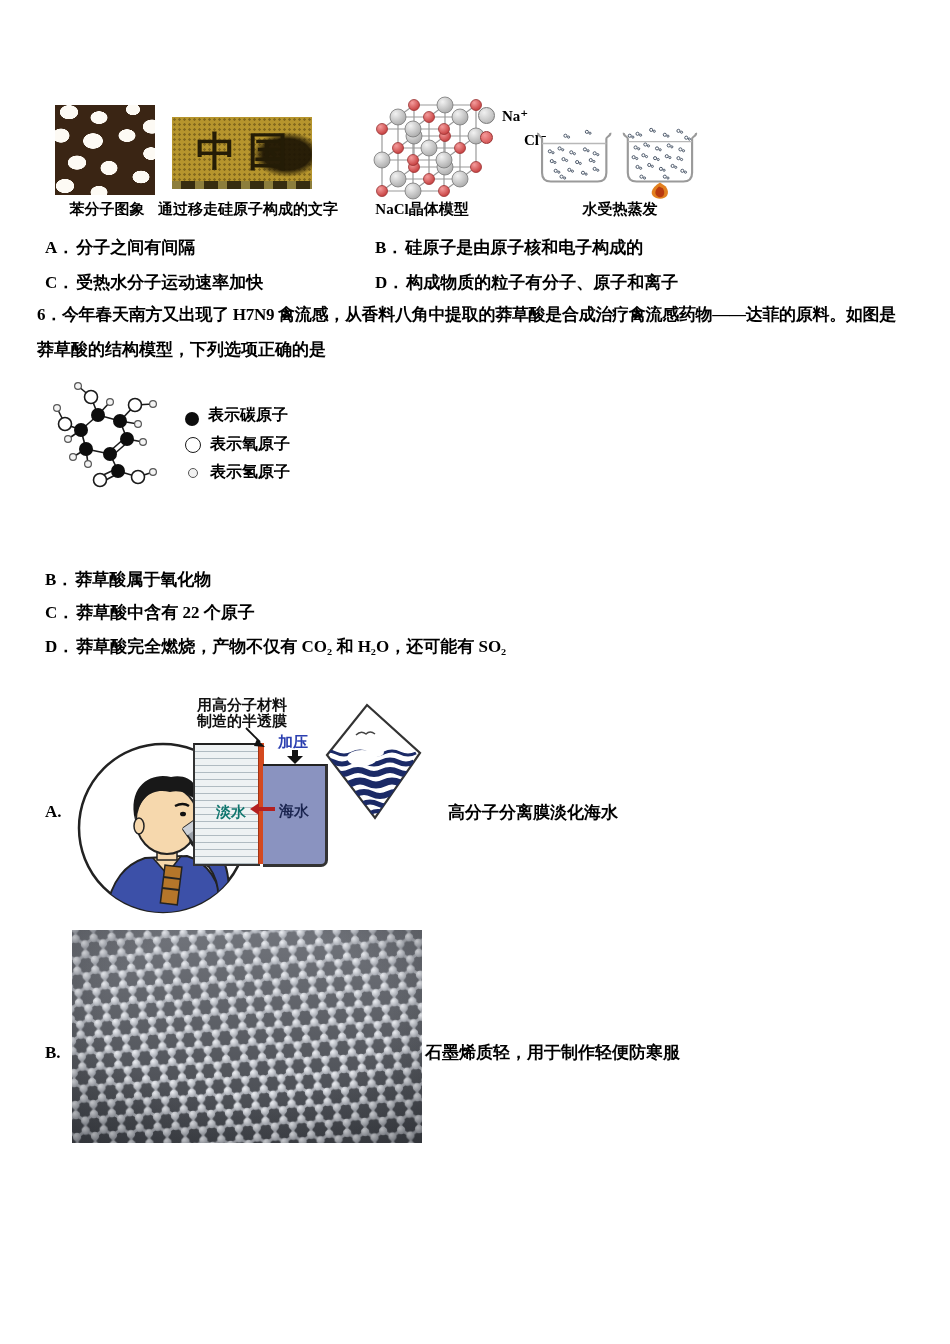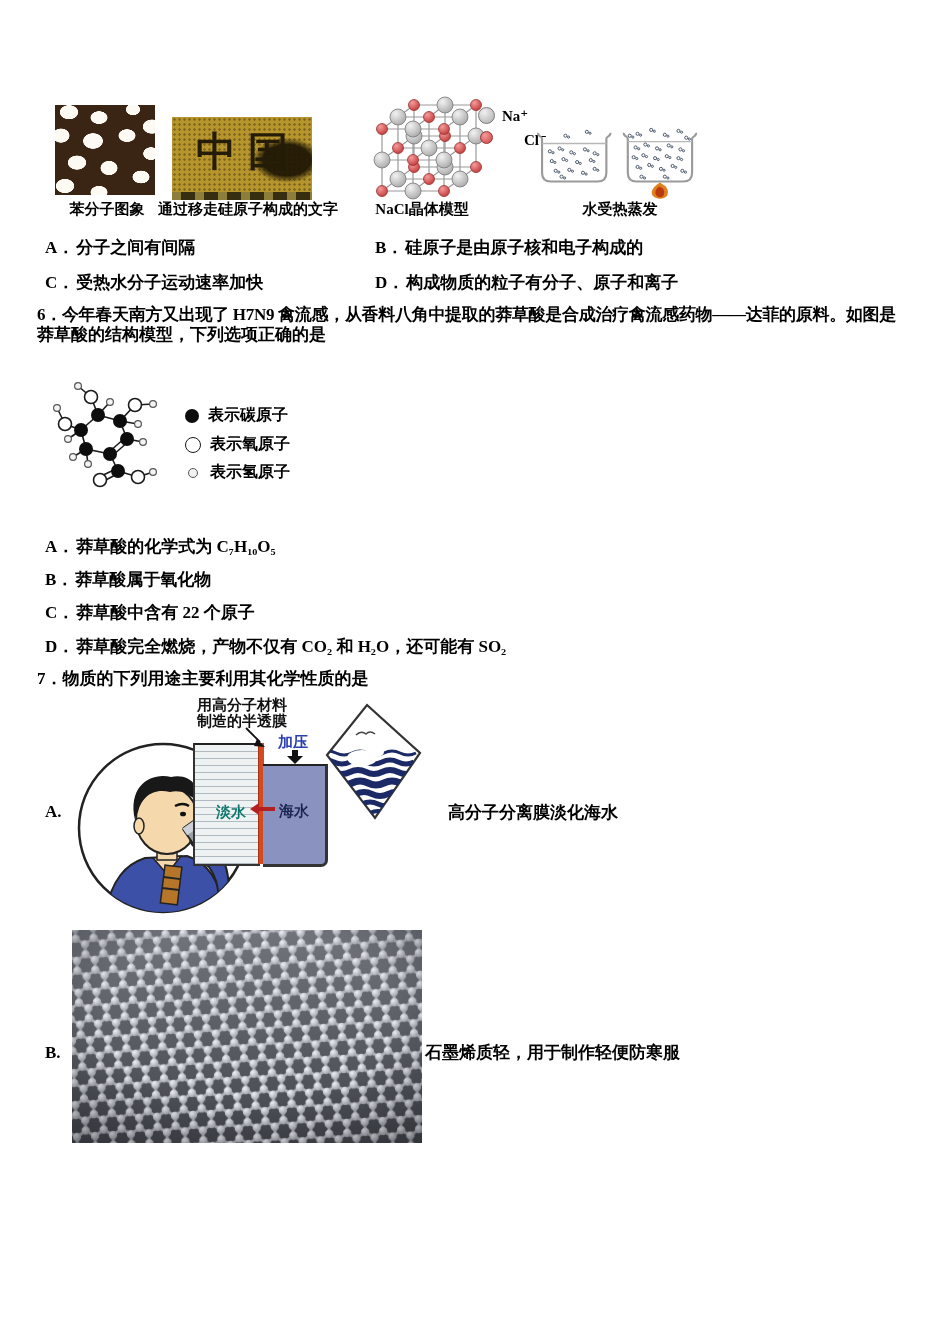--- a/index.html
+++ b/index.html
@@ -28,7 +28,7 @@
       radial-gradient(12px 9px  at 44% 97%, #fdfaf4 68%, transparent 73%),
       #3a2514;}
   
-  #fig-silicon{left:172px;top:117px;width:140px;height:83px;
+  #fig-silicon{left:172px;top:117px;width:140px;height:72px;
     background-image:
       radial-gradient(46px 30px at 82% 52%, rgba(28,20,4,0.92) 52%, rgba(28,20,4,0) 75%),
       radial-gradient(rgba(70,52,10,0.45) 1px, transparent 1.5px);

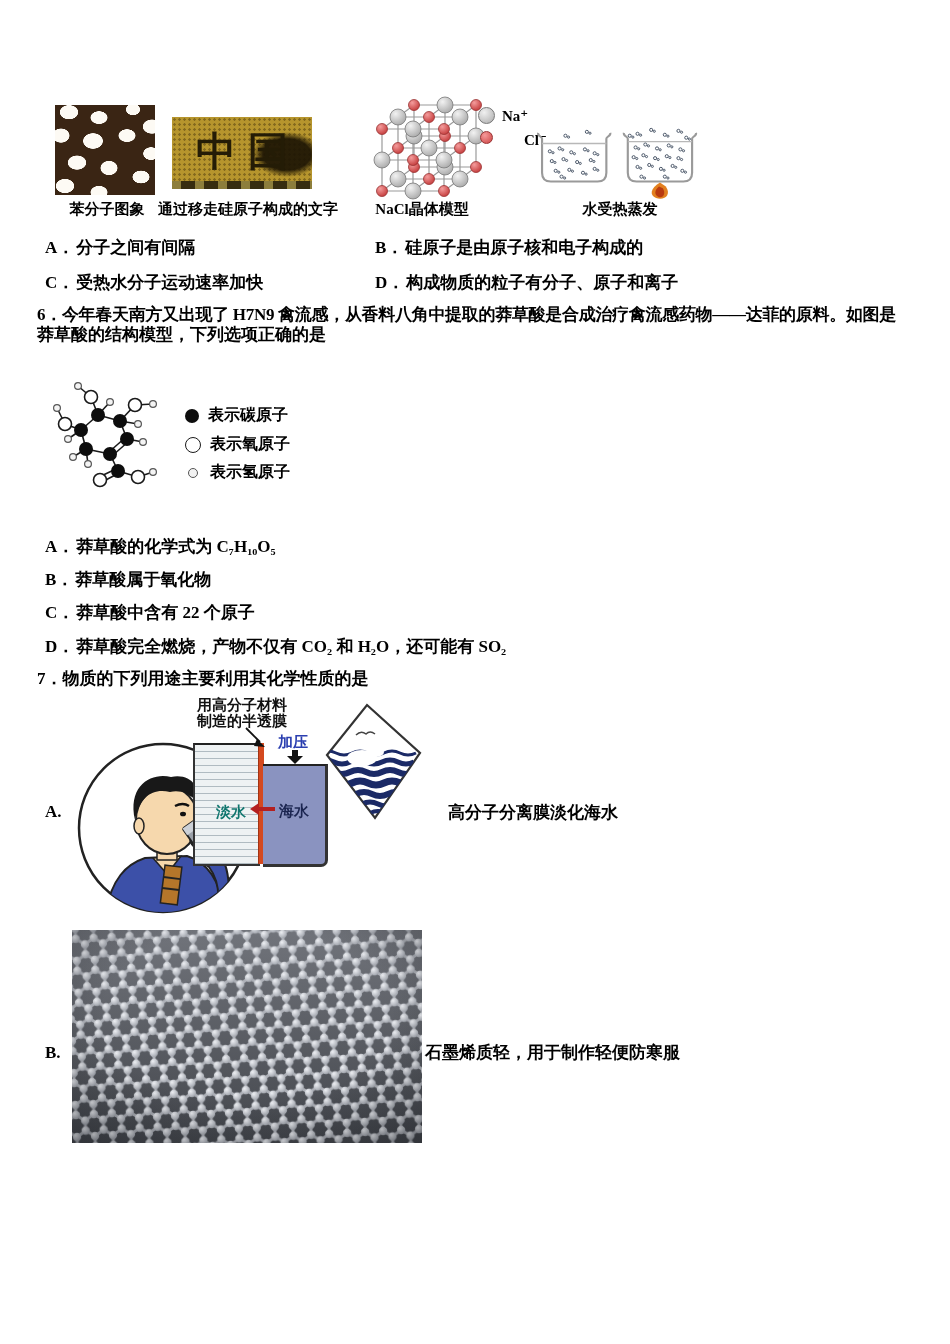--- a/index.html
+++ b/index.html
@@ -237,7 +237,7 @@
   </div>
 
   <div class="t" style="left:37px;top:305px;letter-spacing:-0.3px;">6．今年春天南方又出现了 H7N9 禽流感，从香料八角中提取的莽草酸是合成治疗禽流感药物——达菲的原料。如图是</div>
-  <div class="t" style="left:37px;top:325px;">莽草酸的结构模型，下列选项正确的是</div>
+  <div class="t" style="left:37px;top:340px;">莽草酸的结构模型，下列选项正确的是</div>
 
   <svg style="left:48px;top:382px;" width="120" height="122" viewBox="0 0 120 122">
     <g stroke="#1a1a1a" stroke-width="1.6">

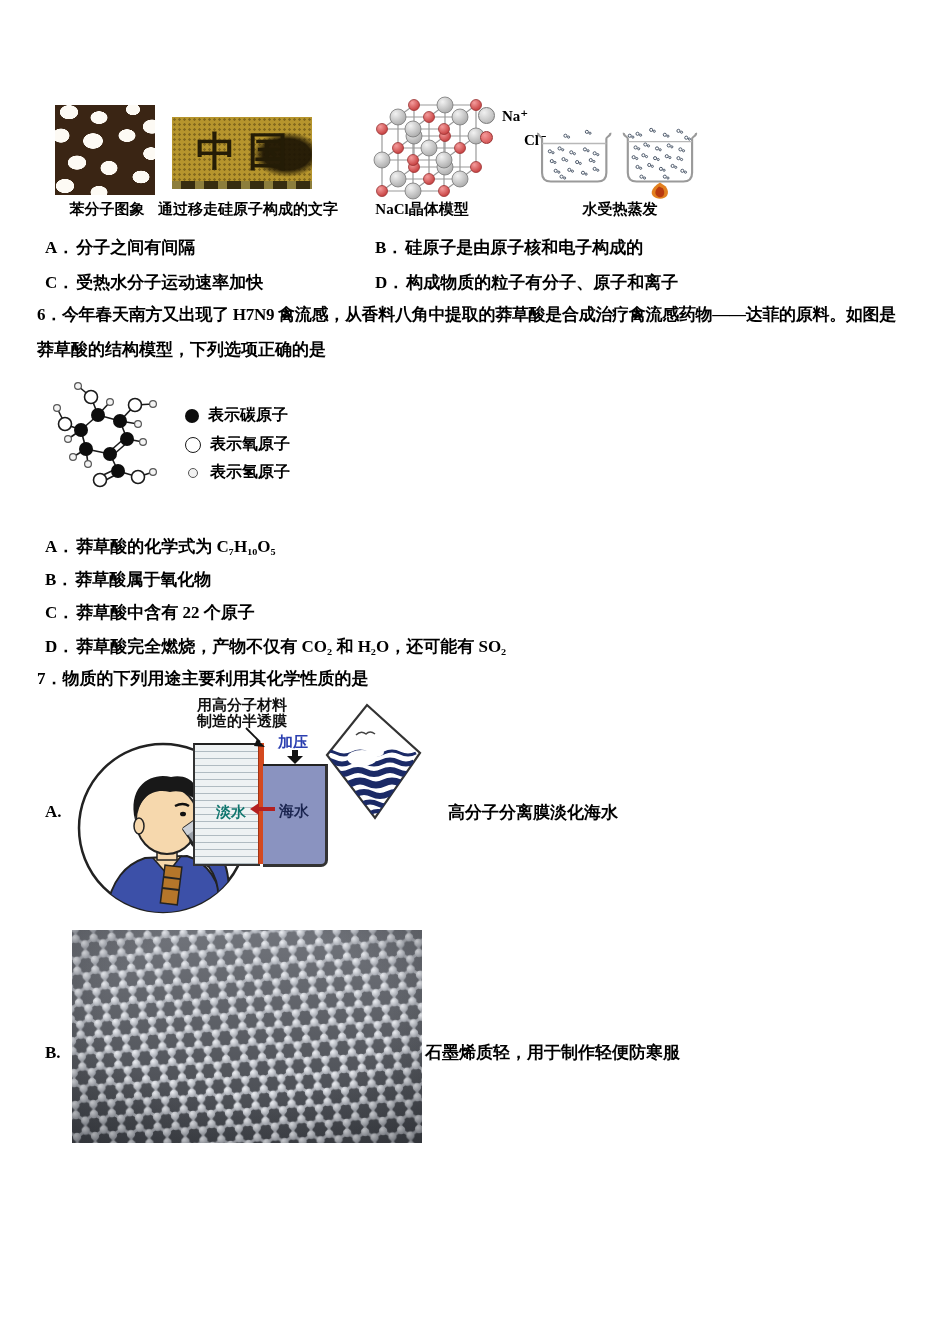--- a/index.html
+++ b/index.html
@@ -293,7 +293,7 @@
       </g>
     </g>
   </svg>
-  <div class="ml-row" style="left:185px;top:405px;">
+  <div class="ml-row" style="left:185px;top:405px;align-items:flex-end;">
     <span class="sym sym-c"></span>
     <span>表示碳原子</span>
   </div>

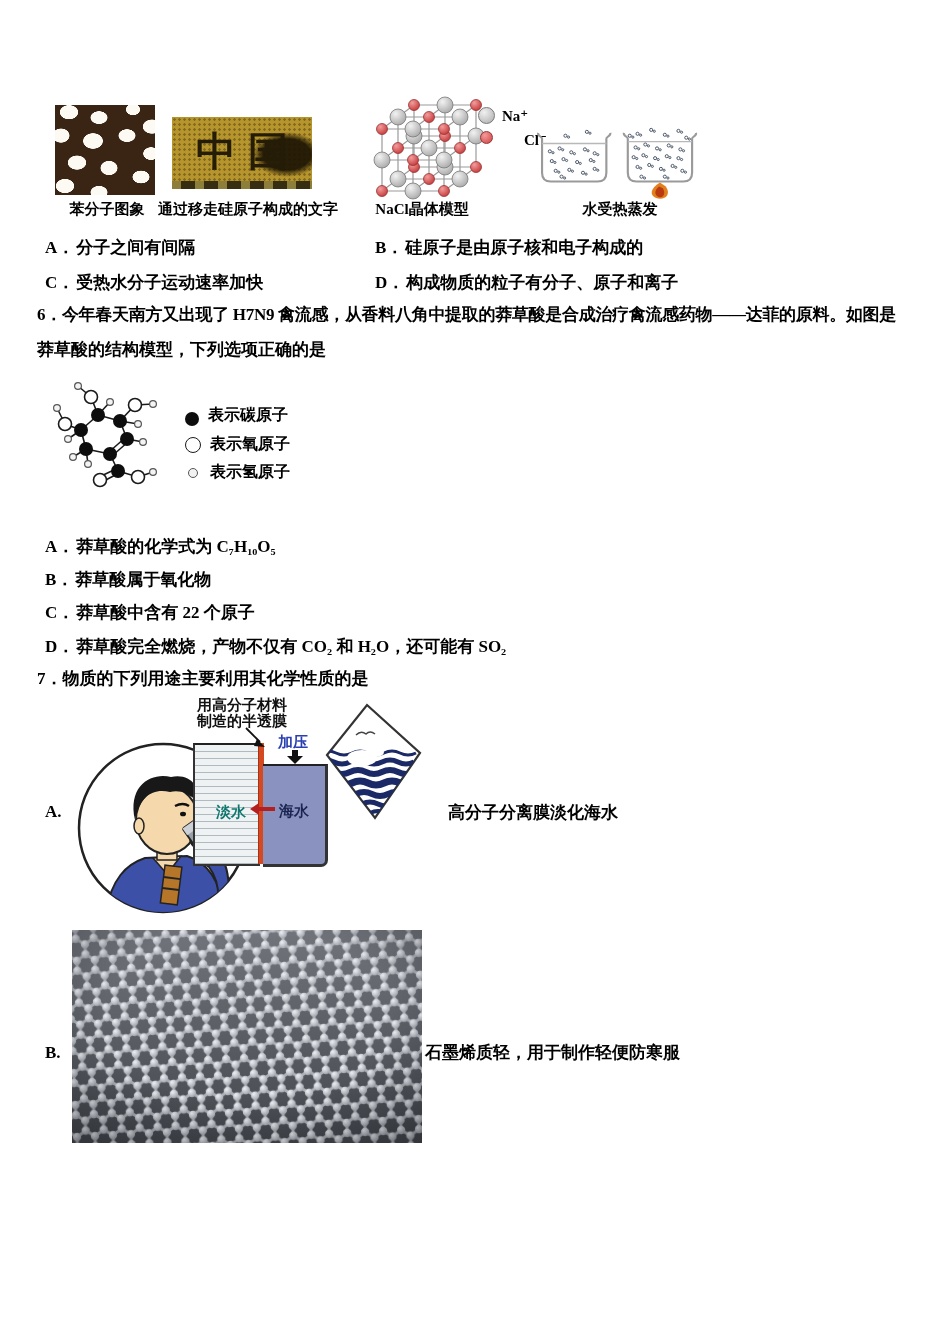--- a/index.html
+++ b/index.html
@@ -306,9 +306,6 @@
     <span>表示氢原子</span>
   </div>
 
-  <div class="opt" style="left:45px;top:535px;">
-    <span class="key">A．</span><span>莽草酸的化学式为 C₇H₁₀O₅</span>
-  </div>
   <div class="opt" style="left:45px;top:568px;">
     <span class="key">B．</span><span>莽草酸属于氧化物</span>
   </div>

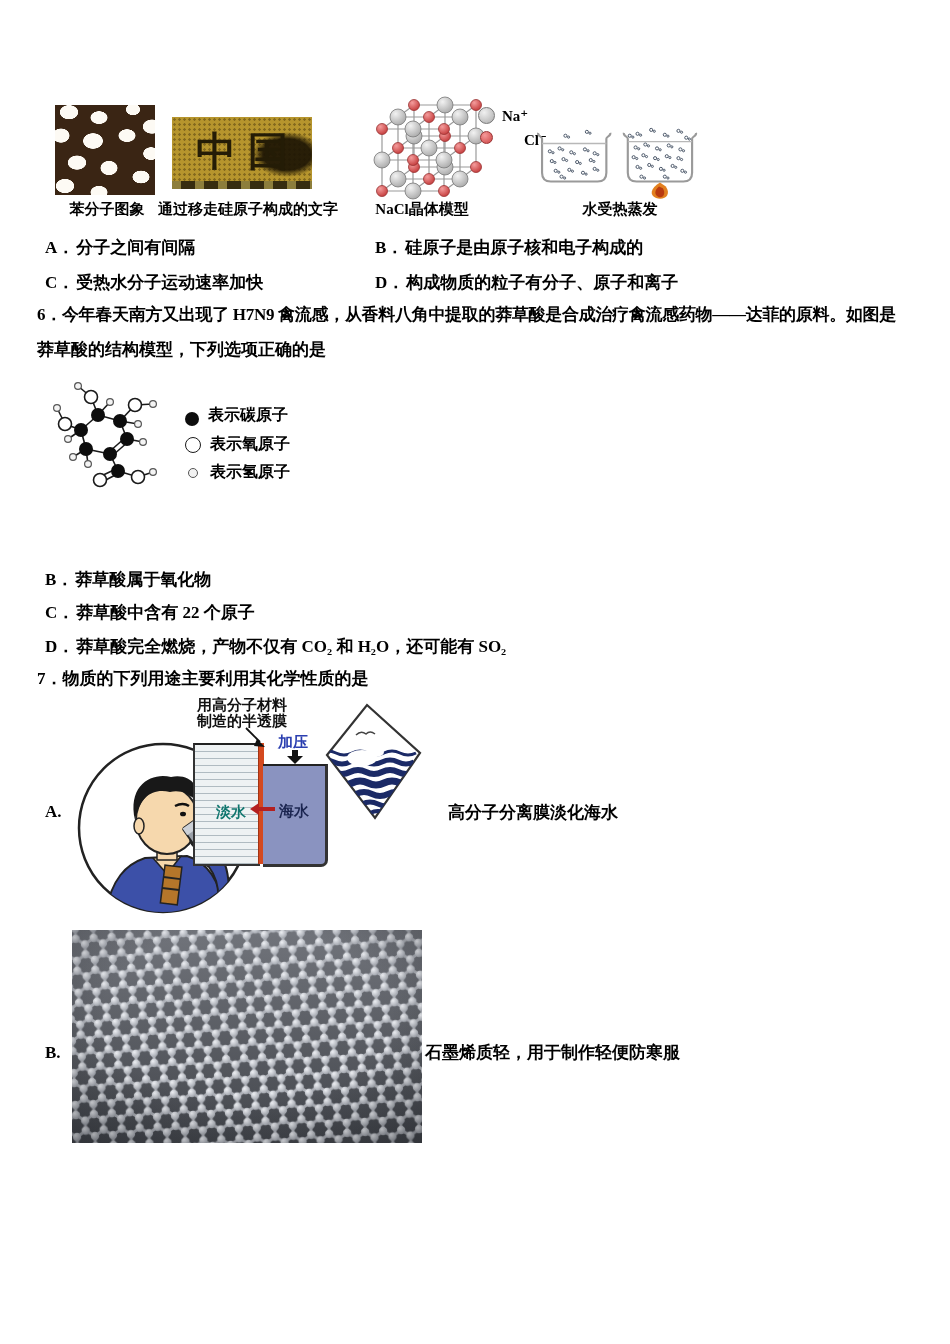--- a/index.html
+++ b/index.html
@@ -316,7 +316,6 @@
     <span class="key">D．</span><span>莽草酸完全燃烧，产物不仅有 CO₂ 和 H₂O，还可能有 SO₂</span>
   </div>
 
-  <div class="t" style="left:37px;top:669px;">7．物质的下列用途主要利用其化学性质的是</div>
 
   <div class="opt" id="optA-label">A.</div>
 

